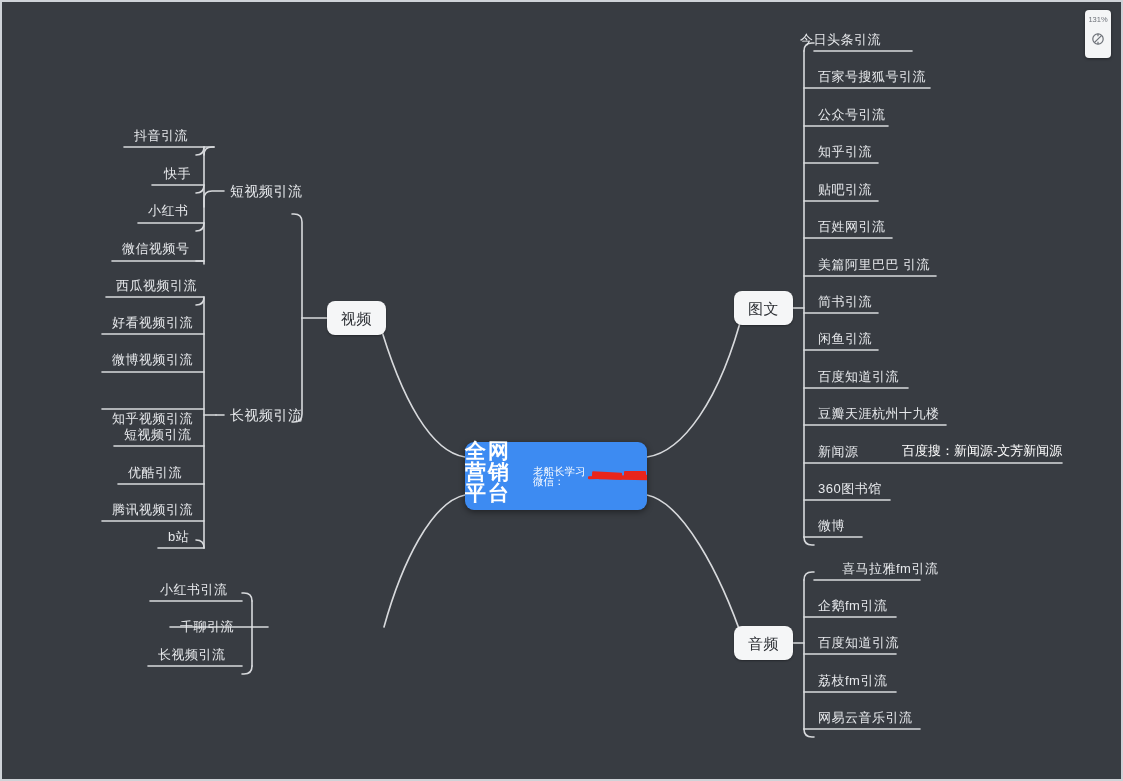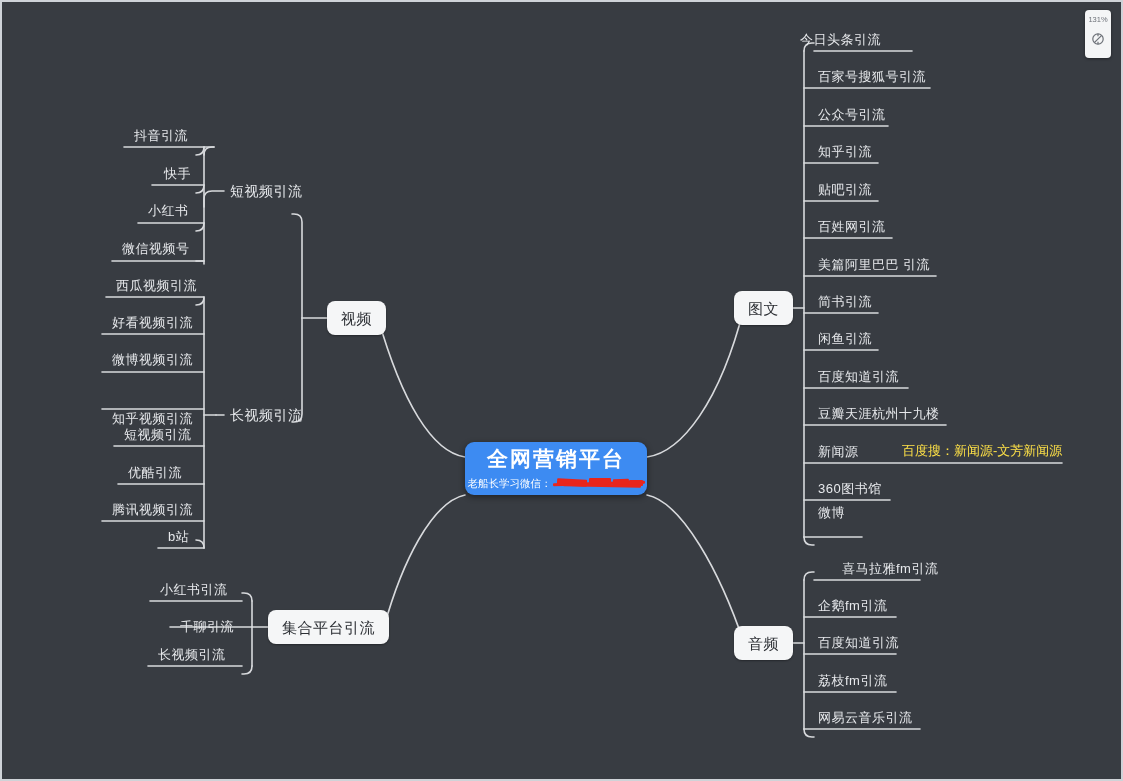--- a/index.html
+++ b/index.html
@@ -59,11 +59,11 @@
   #root-node{
     position:absolute;
     left:463px;top:440px;
-    width:182px;height:53px;
+    width:182px;height:68px;
     background:#3d8bf2;
     border-radius:9px;
     box-shadow:0 2px 6px rgba(0,0,0,.45);
-    display:flex;flex-direction:column;
+    display:flex;flex-direction:row;
     align-items:center;justify-content:center;
     z-index:5;
   }

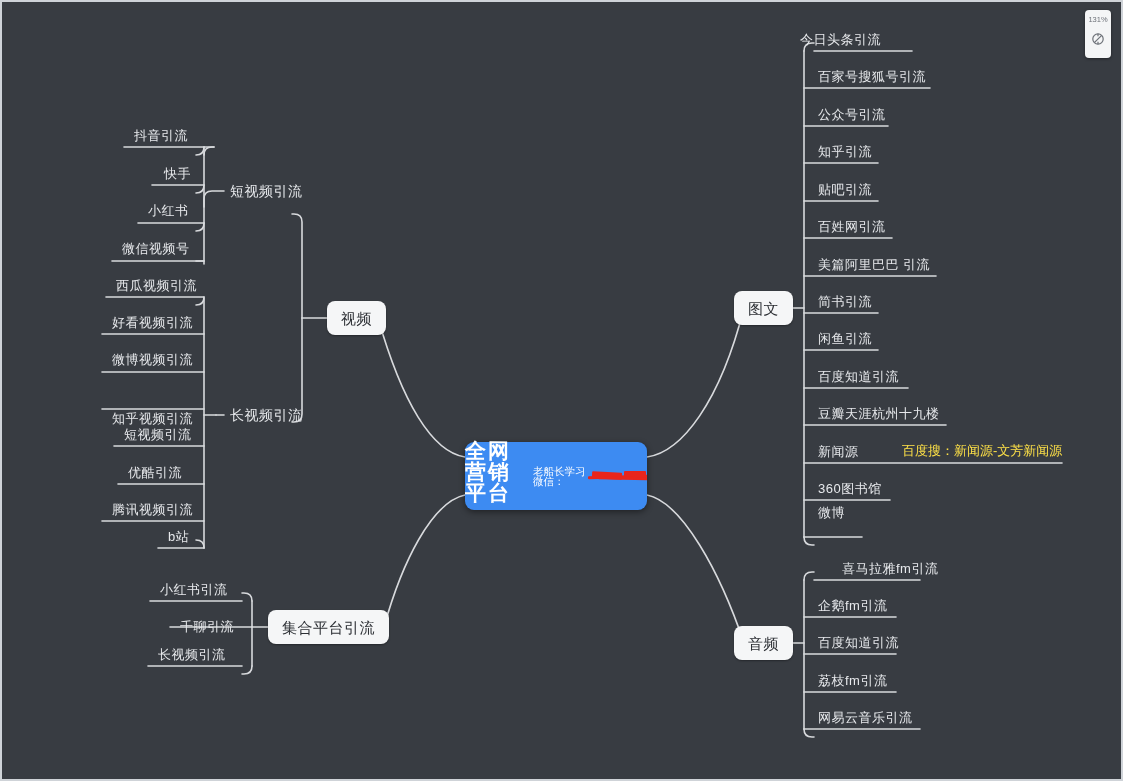--- a/index.html
+++ b/index.html
@@ -104,7 +104,7 @@
   
   .note{
     position:absolute;
-    color:#fde047;
+    color:#ffffff;
     font-size:13px;
     white-space:nowrap;
     z-index:3;

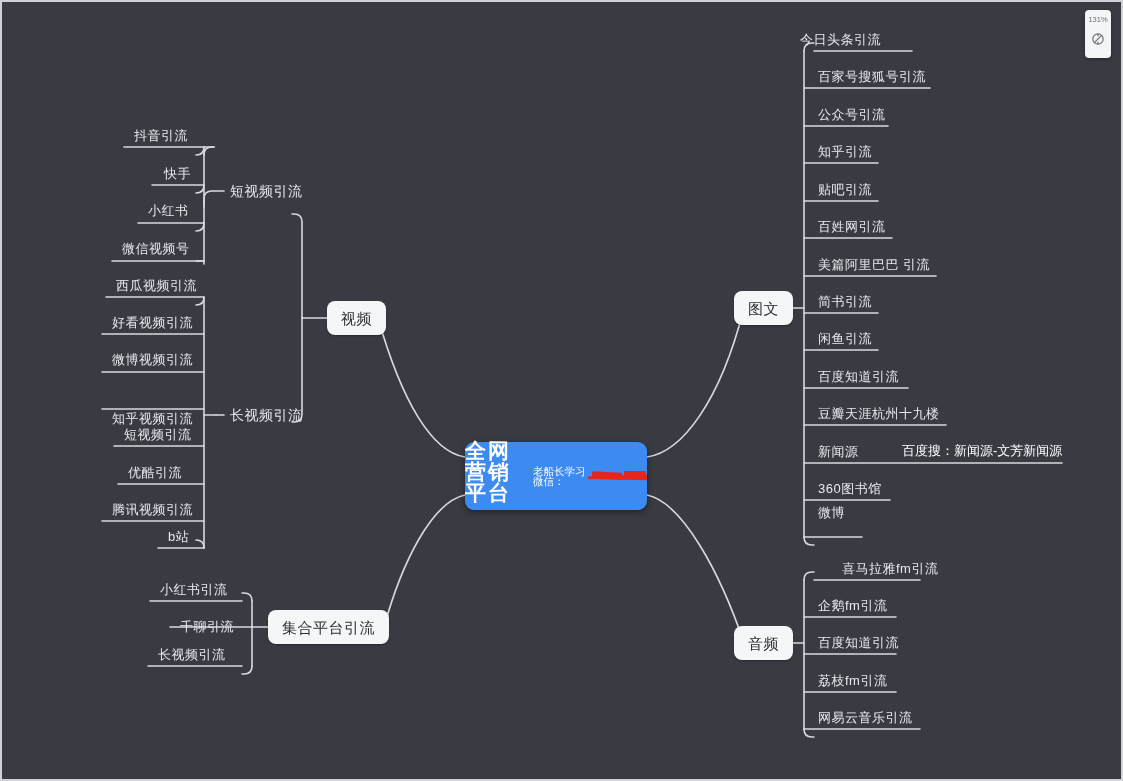--- a/index.html
+++ b/index.html
@@ -350,7 +350,7 @@
   <div class="node leaf" style="left:810px;top:475px;">
     <span>360图书馆</span>
     </div>
-  <div class="node leaf" style="left:810px;top:499px;">
+  <div class="node leaf" style="left:810px;top:512px;">
     <span>微博</span>
     </div>
 

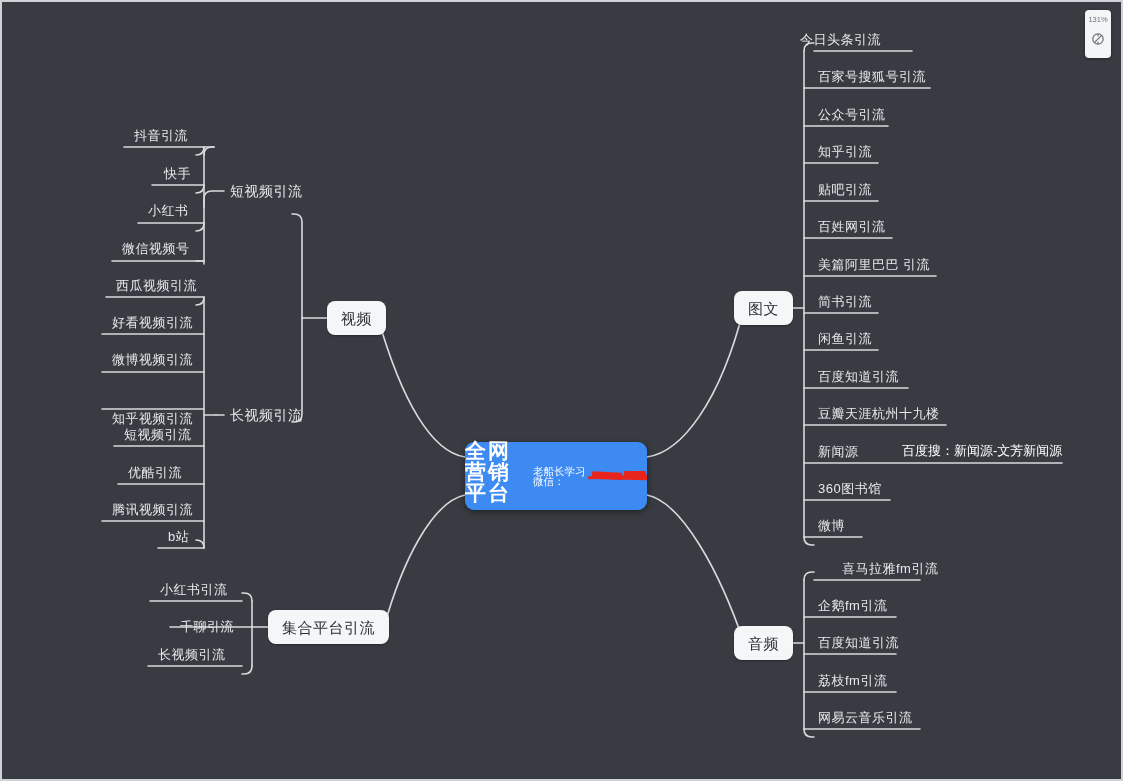--- a/index.html
+++ b/index.html
@@ -292,9 +292,6 @@
     <span>b站</span>
     </div>
 
-  <div class="node pill" style="left:266px;top:608px;">
-    <span>集合平台引流</span>
-  </div>
   <div class="node leaf" style="left:152px;top:576px;">
     <span>小红书引流</span>
     </div>

